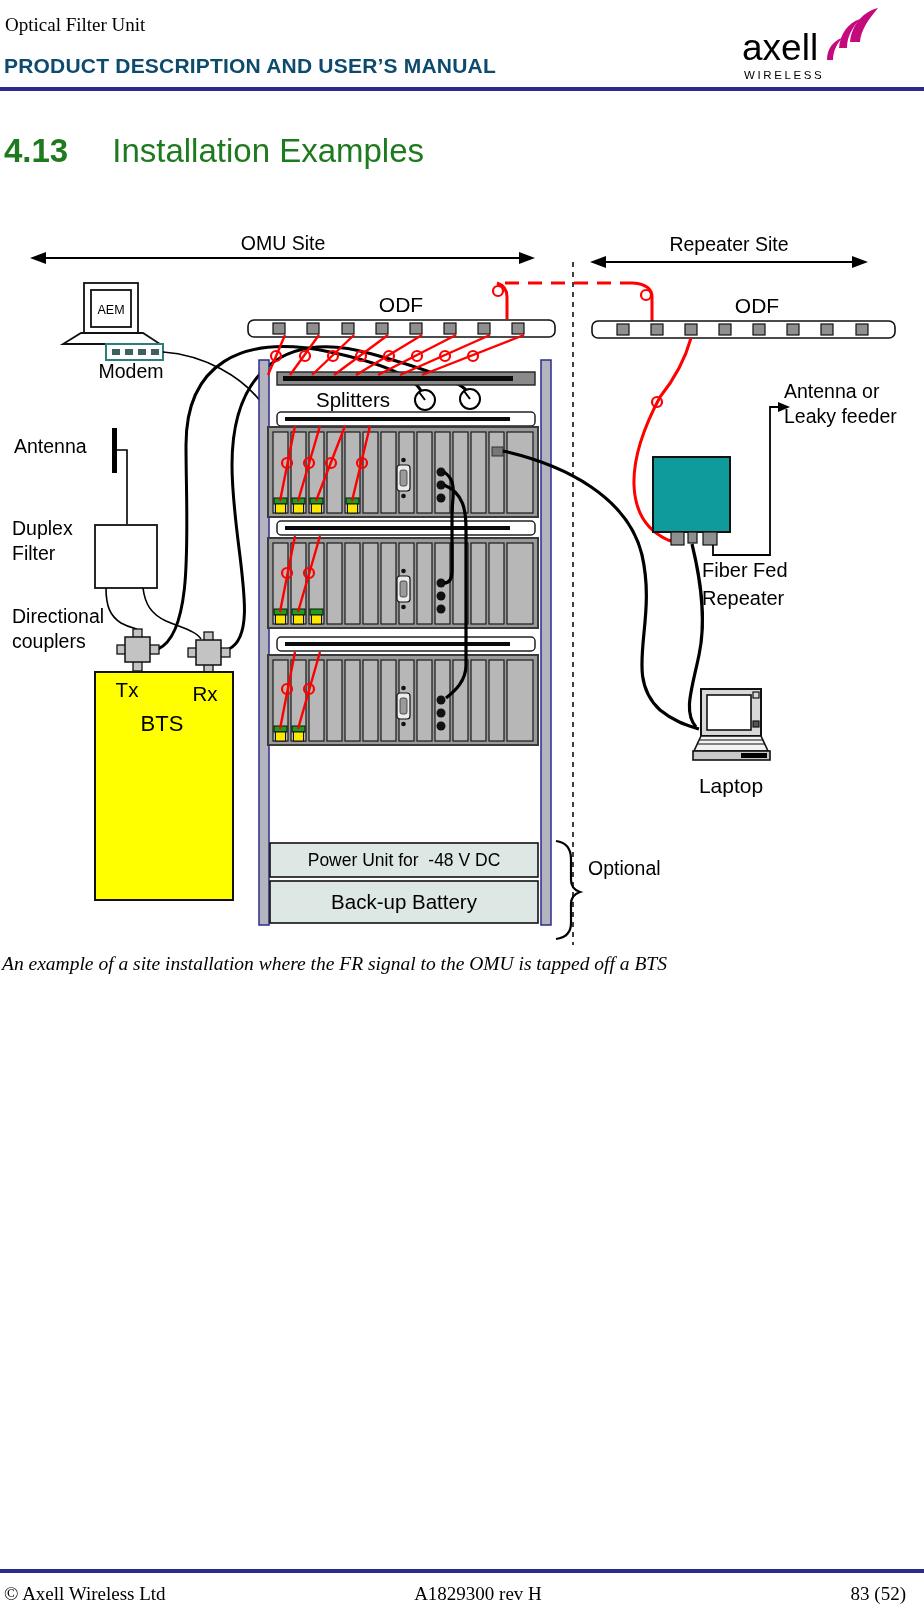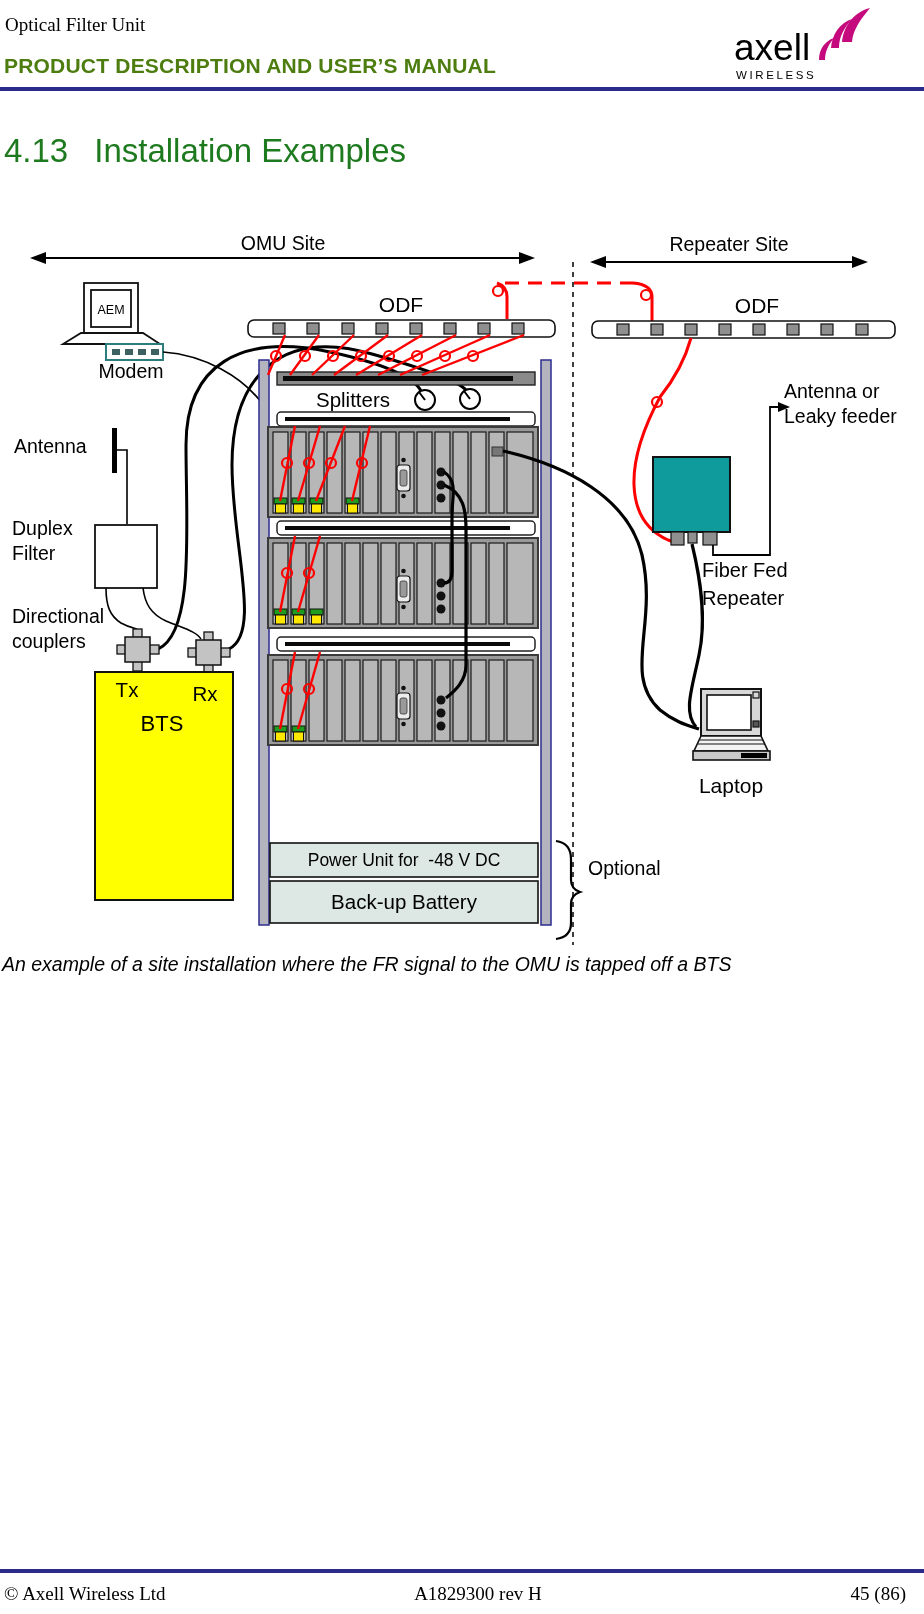--- a/index.html
+++ b/index.html
@@ -5,7 +5,7 @@
   html,body{margin:0;padding:0;background:#fff;}
   body{width:924px;height:1614px;position:relative;font-family:"Liberation Sans",sans-serif;color:#000;overflow:hidden;}
   .doc-title{position:absolute;left:5px;top:14px;font-family:"Liberation Serif",serif;font-size:19px;color:#000;}
-  .doc-subtitle{position:absolute;left:4px;top:54px;font-size:21px;font-weight:bold;color:#4d7c0f;letter-spacing:0.2px;}
+  .doc-subtitle{position:absolute;left:4px;top:54px;font-size:21px;font-weight:bold;color:#0c4a6e;letter-spacing:0.2px;}
   .header-rule{position:absolute;left:0;top:87px;width:924px;height:4px;background:#2b2b8c;}
   .logo{position:absolute;right:50px;top:8px;}
   .section-heading{position:absolute;left:4px;top:132px;font-size:33px;color:#1e7a1e;}

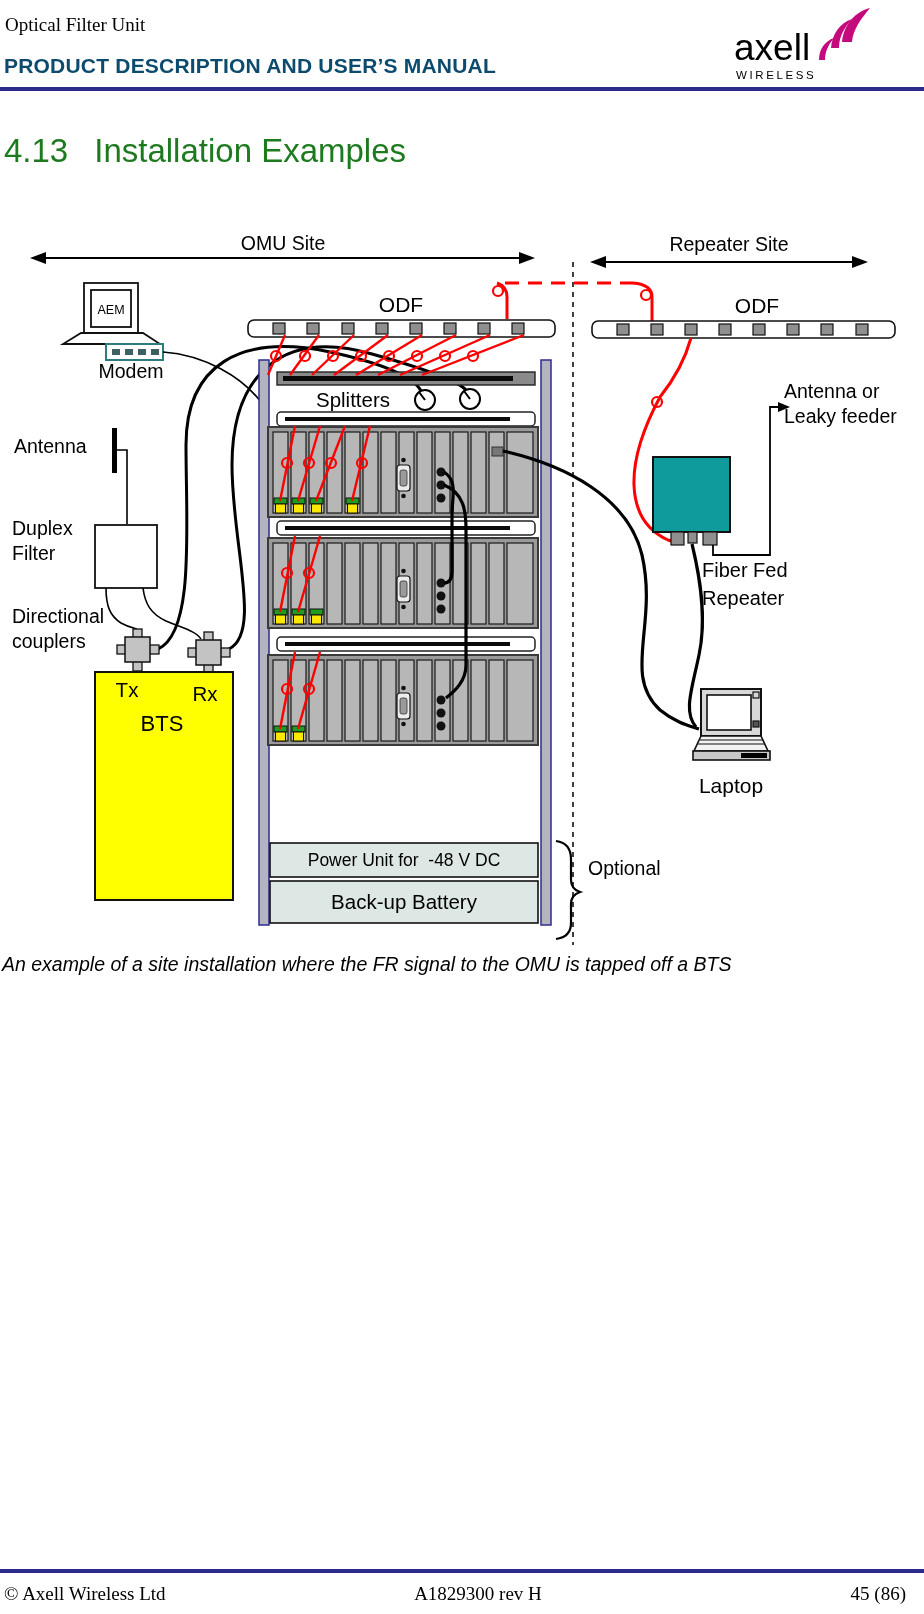--- a/index.html
+++ b/index.html
@@ -7,7 +7,7 @@
   .doc-title{position:absolute;left:5px;top:14px;font-family:"Liberation Serif",serif;font-size:19px;color:#000;}
   .doc-subtitle{position:absolute;left:4px;top:54px;font-size:21px;font-weight:bold;color:#0c4a6e;letter-spacing:0.2px;}
   .header-rule{position:absolute;left:0;top:87px;width:924px;height:4px;background:#2b2b8c;}
-  .logo{position:absolute;right:50px;top:8px;}
+  .logo{position:absolute;right:42px;top:8px;}
   .section-heading{position:absolute;left:4px;top:132px;font-size:33px;color:#1e7a1e;}
   .section-heading .num{margin-right:26px;}
   .diagram{position:absolute;left:0;top:225px;}

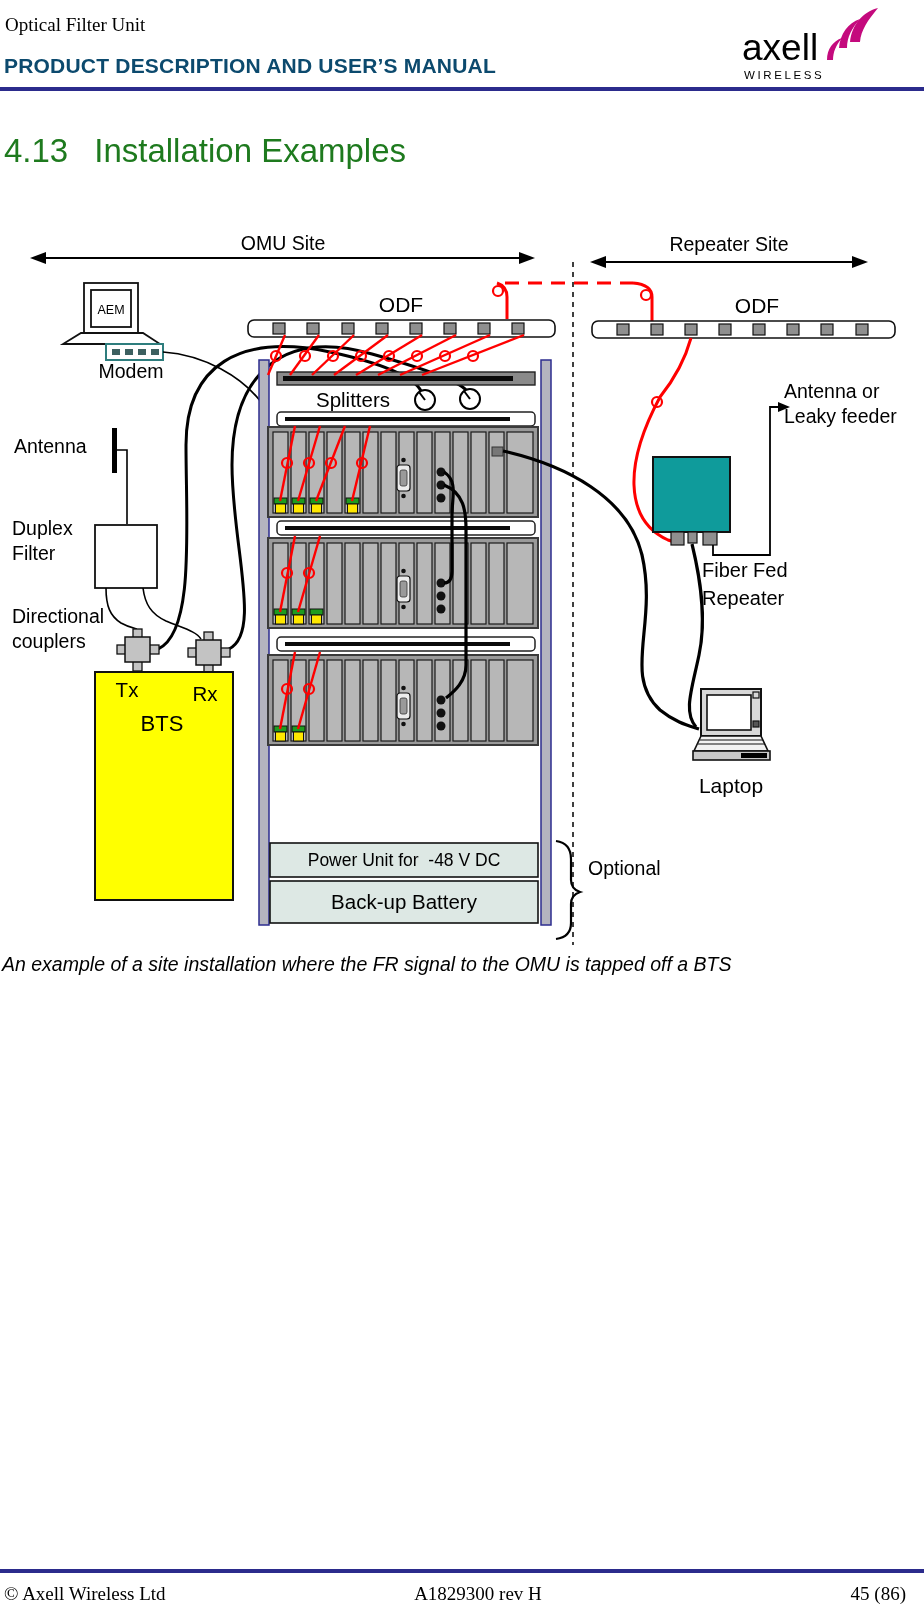--- a/index.html
+++ b/index.html
@@ -9,7 +9,7 @@
   .header-rule{position:absolute;left:0;top:87px;width:924px;height:4px;background:#2b2b8c;}
   .logo{position:absolute;right:42px;top:8px;}
   .section-heading{position:absolute;left:4px;top:132px;font-size:33px;color:#1e7a1e;}
-  .section-heading .num{margin-right:26px;}
+  .section-heading .num{margin-right:44px;font-weight:bold;}
   .diagram{position:absolute;left:0;top:225px;}
   .caption{position:absolute;left:2px;top:953px;font-family:Liberation Sans, sans-serif;font-style:italic;font-size:19.5px;}
   .footer-rule{position:absolute;left:0;top:1569px;width:924px;height:4px;background:#2b2b8c;}

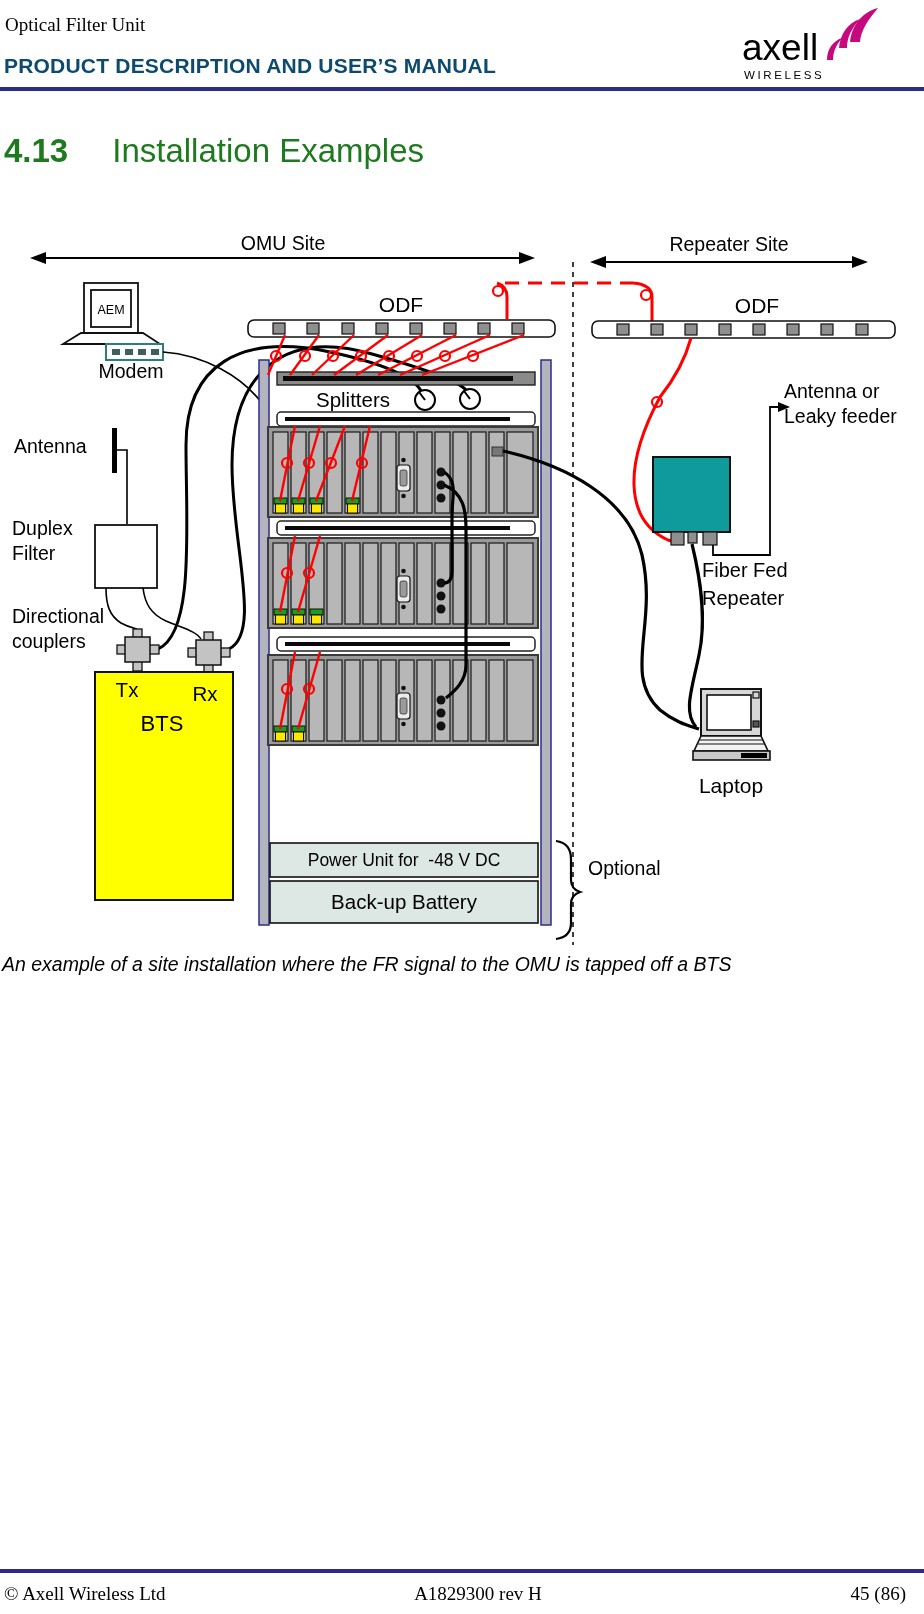--- a/index.html
+++ b/index.html
@@ -11,7 +11,7 @@
   .section-heading{position:absolute;left:4px;top:132px;font-size:33px;color:#1e7a1e;}
   .section-heading .num{margin-right:44px;font-weight:bold;}
   .diagram{position:absolute;left:0;top:225px;}
-  .caption{position:absolute;left:2px;top:953px;font-family:Liberation Sans, sans-serif;font-style:italic;font-size:19.5px;}
+  .caption{position:absolute;left:2px;top:953px;font-family:Liberation Serif, serif;font-style:italic;font-size:19.5px;}
   .footer-rule{position:absolute;left:0;top:1569px;width:924px;height:4px;background:#2b2b8c;}
   .footer{position:absolute;left:0;top:1583px;width:924px;font-family:"Liberation Serif",serif;font-size:19px;}
   .footer .fl{position:absolute;left:4px;}

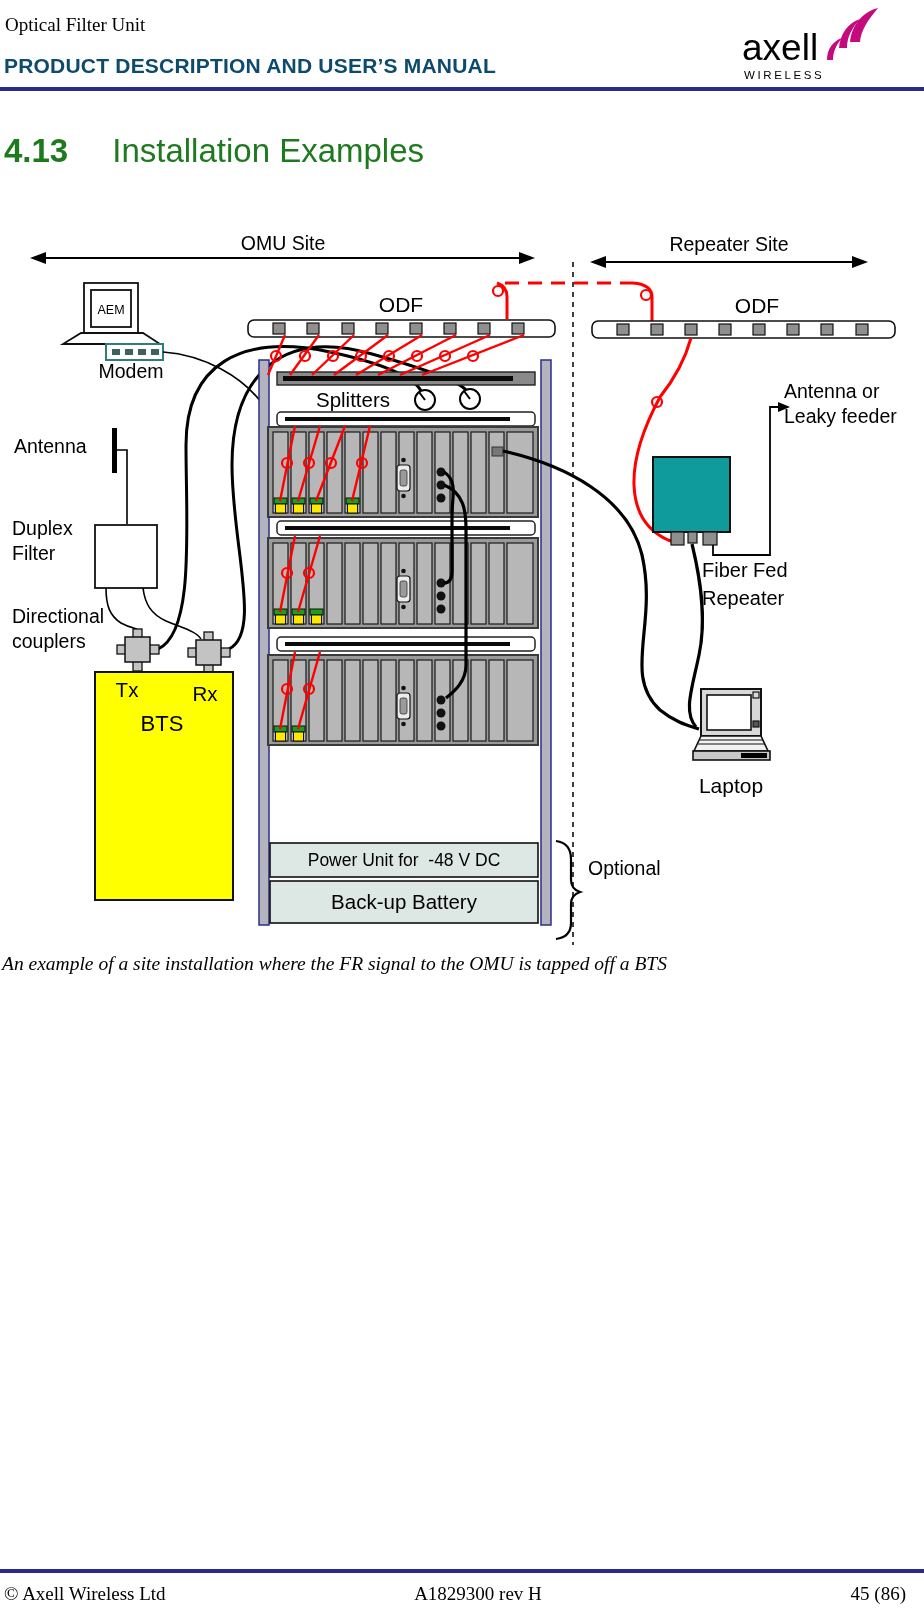--- a/index.html
+++ b/index.html
@@ -363,7 +363,7 @@
 <div class="footer">
   <span class="fc">A1829300 rev H</span>
   <span class="fl">© Axell Wireless Ltd</span>
-  <span class="fr">45 (86)</span>
+  <span class="fr">83 (52)</span>
 </div>
 
 </body></html>

